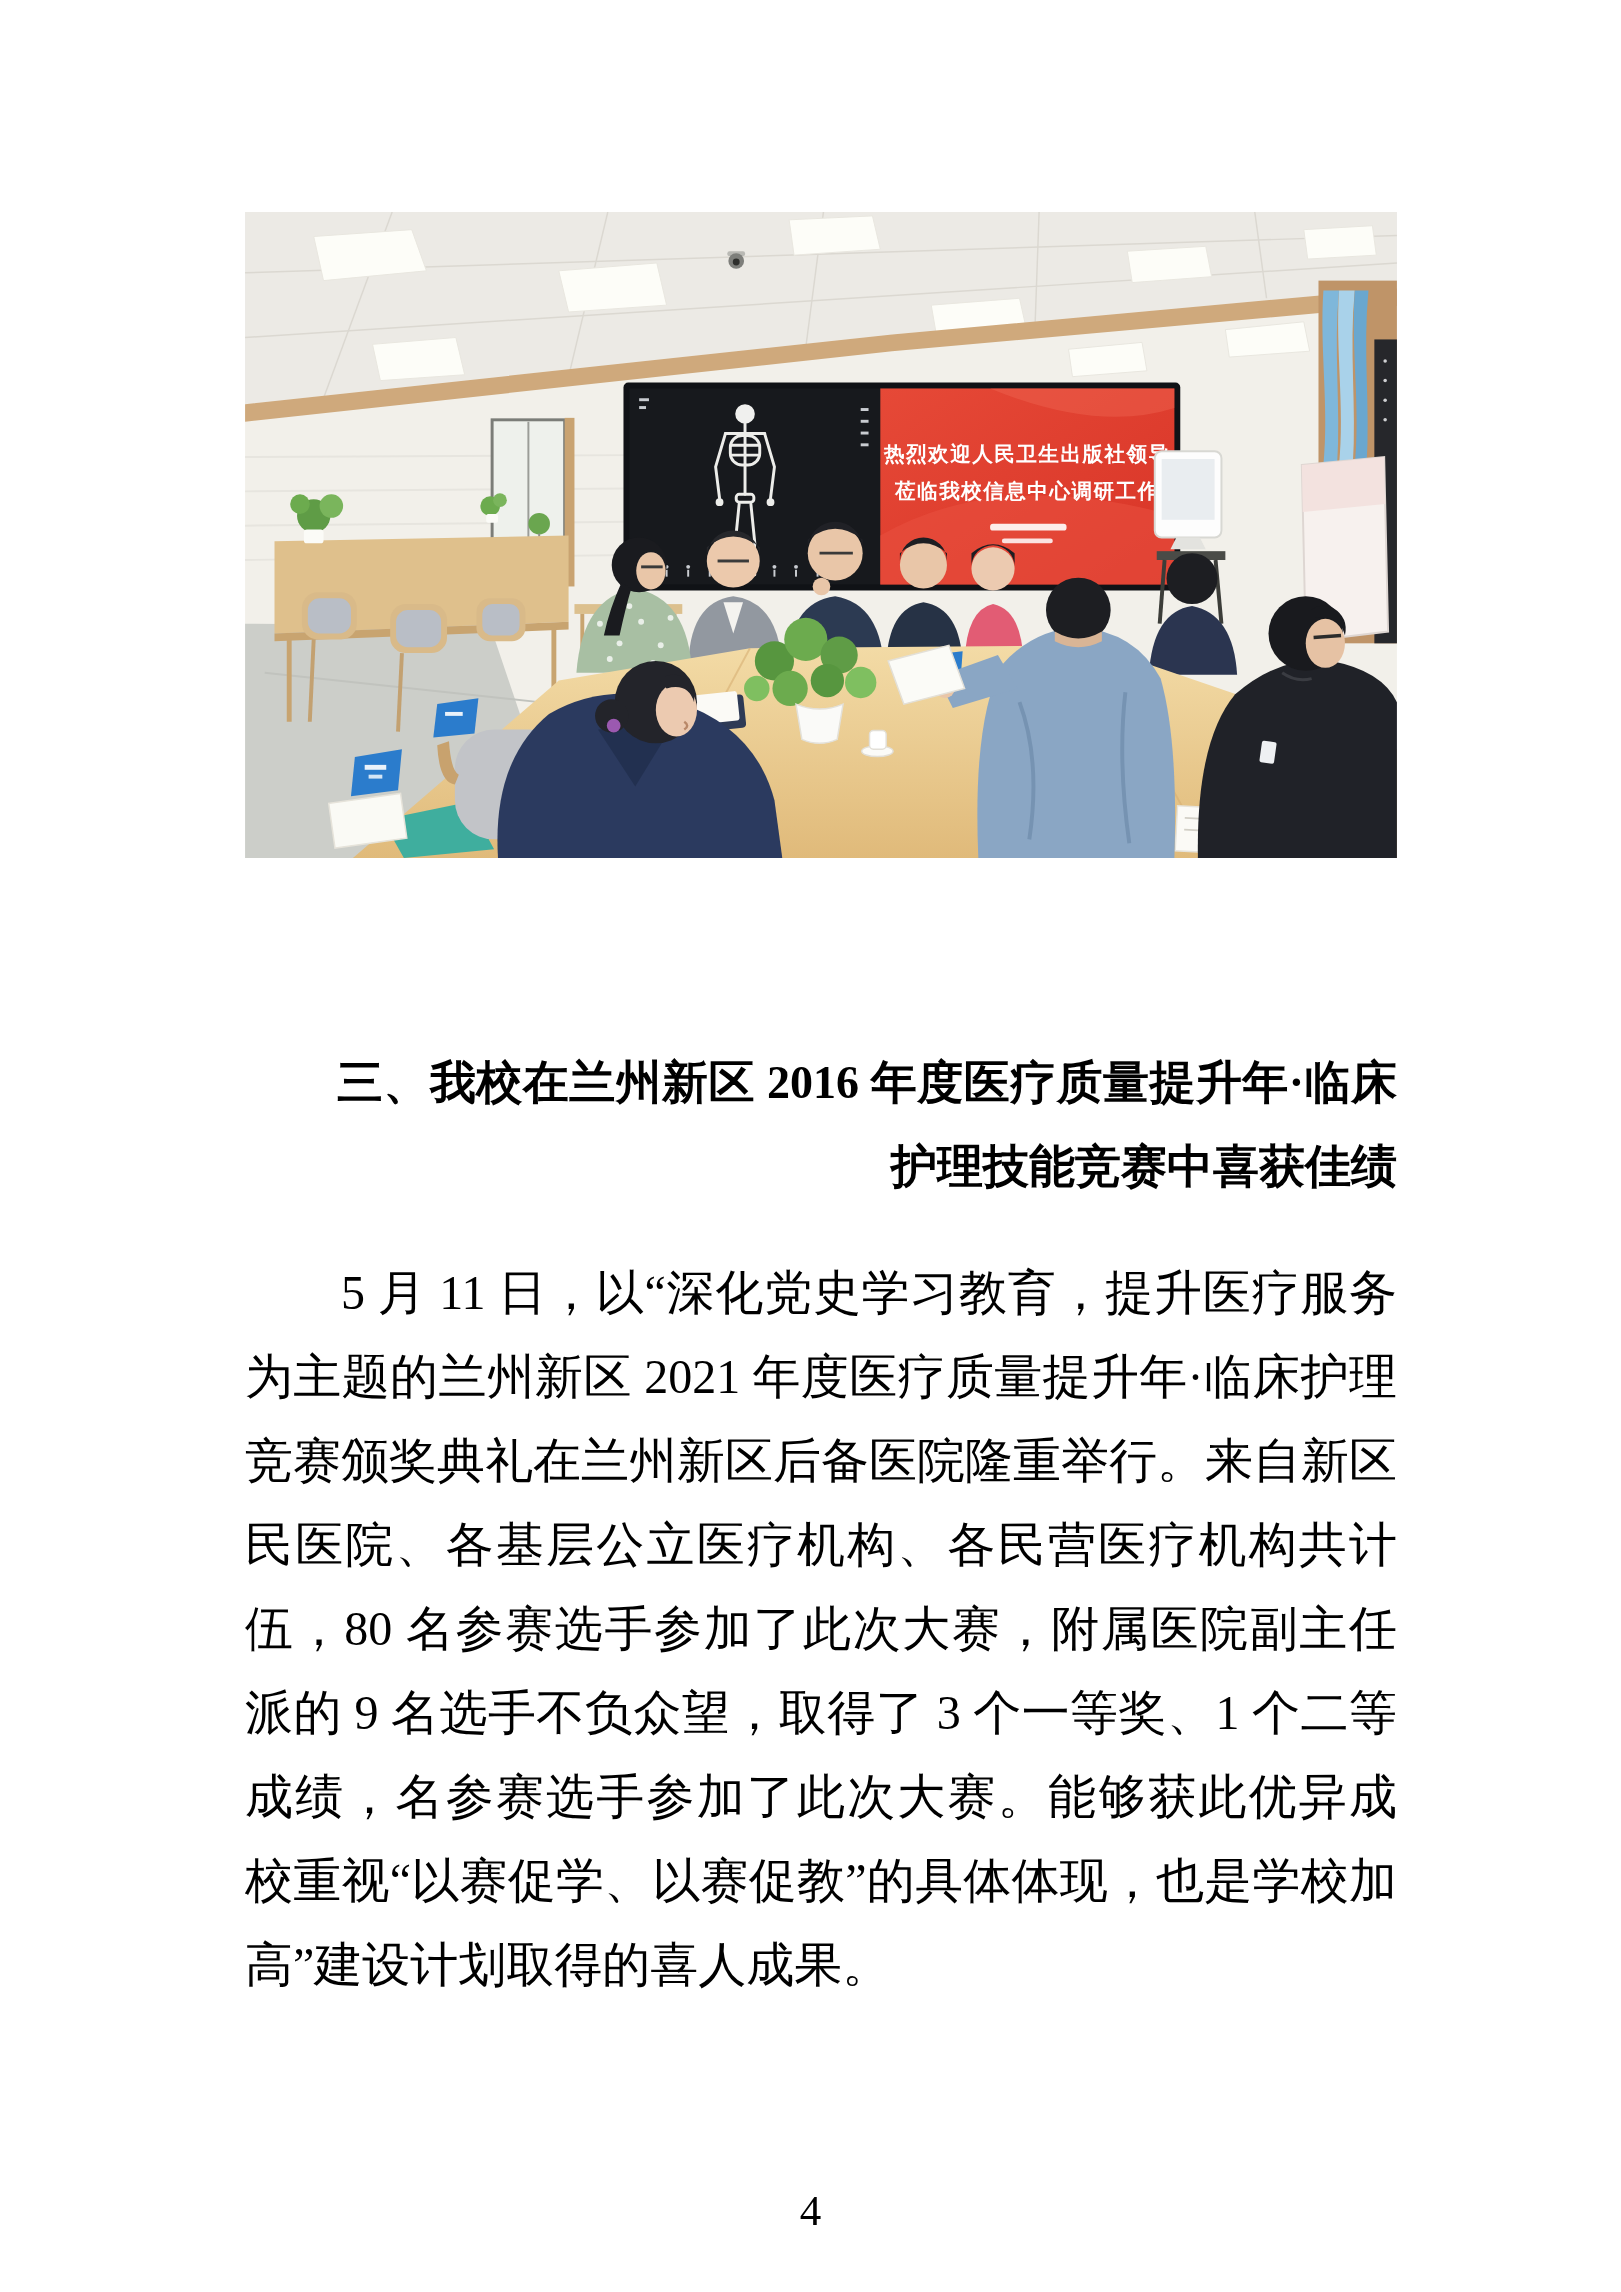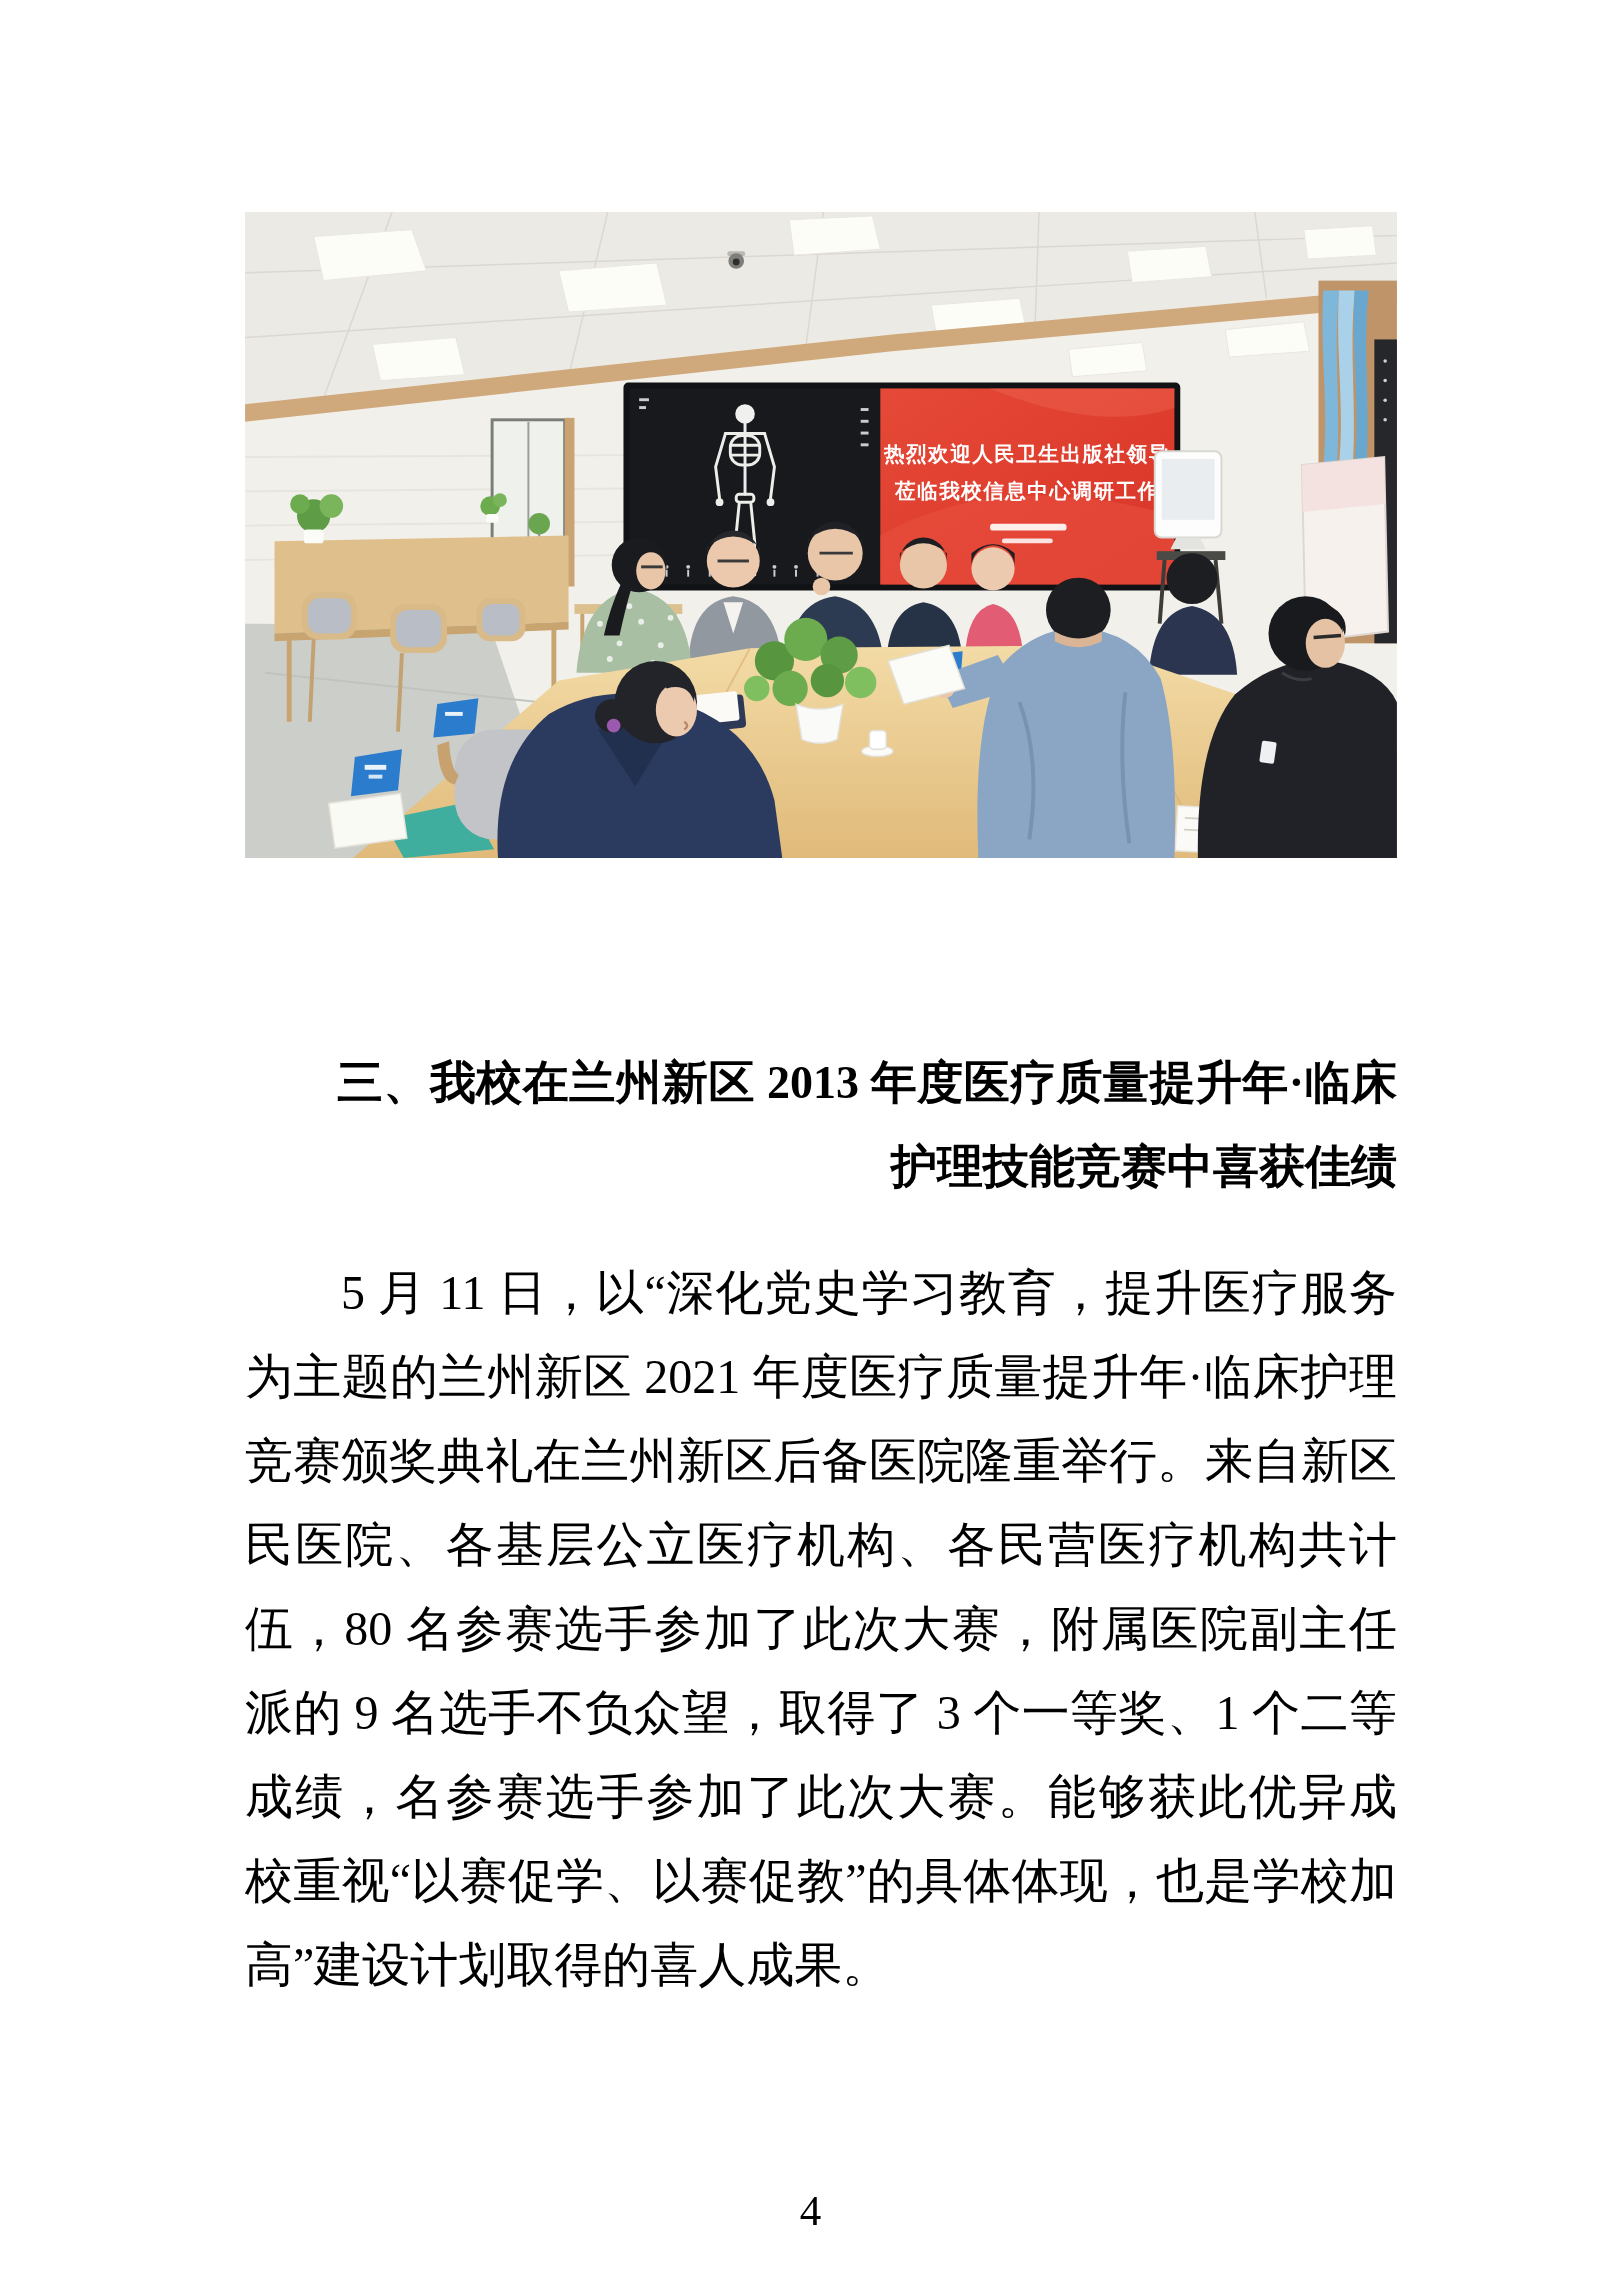--- a/index.html
+++ b/index.html
@@ -371,7 +371,7 @@
   </div>
 
   <div class="heading">
-    <div class="h-line1">三、我校在兰州新区 2013 年度医疗质量提升年·临床</div>
+    <div class="h-line1">三、我校在兰州新区 2016 年度医疗质量提升年·临床</div>
     <div class="h-line2">护理技能竞赛中喜获佳绩</div>
   </div>
 

